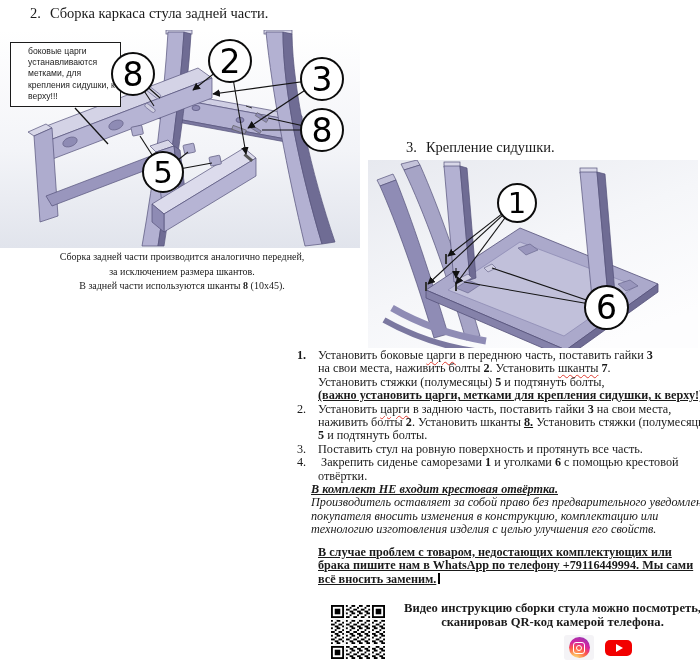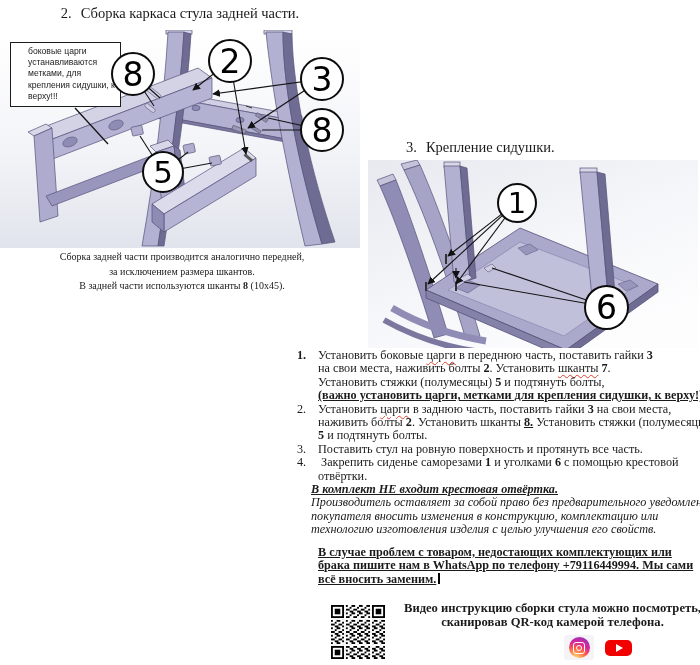--- a/index.html
+++ b/index.html
@@ -62,7 +62,7 @@
 
 <div class="page">
 
-  <div class="abs title" style="left:30px;top:5px;width:300px;text-align:center;">
+  <div class="abs title" style="left:30px;top:5px;width:300px;">
     <span class="tnum">2.</span><span>Сборка каркаса стула задней части.</span>
   </div>
 

